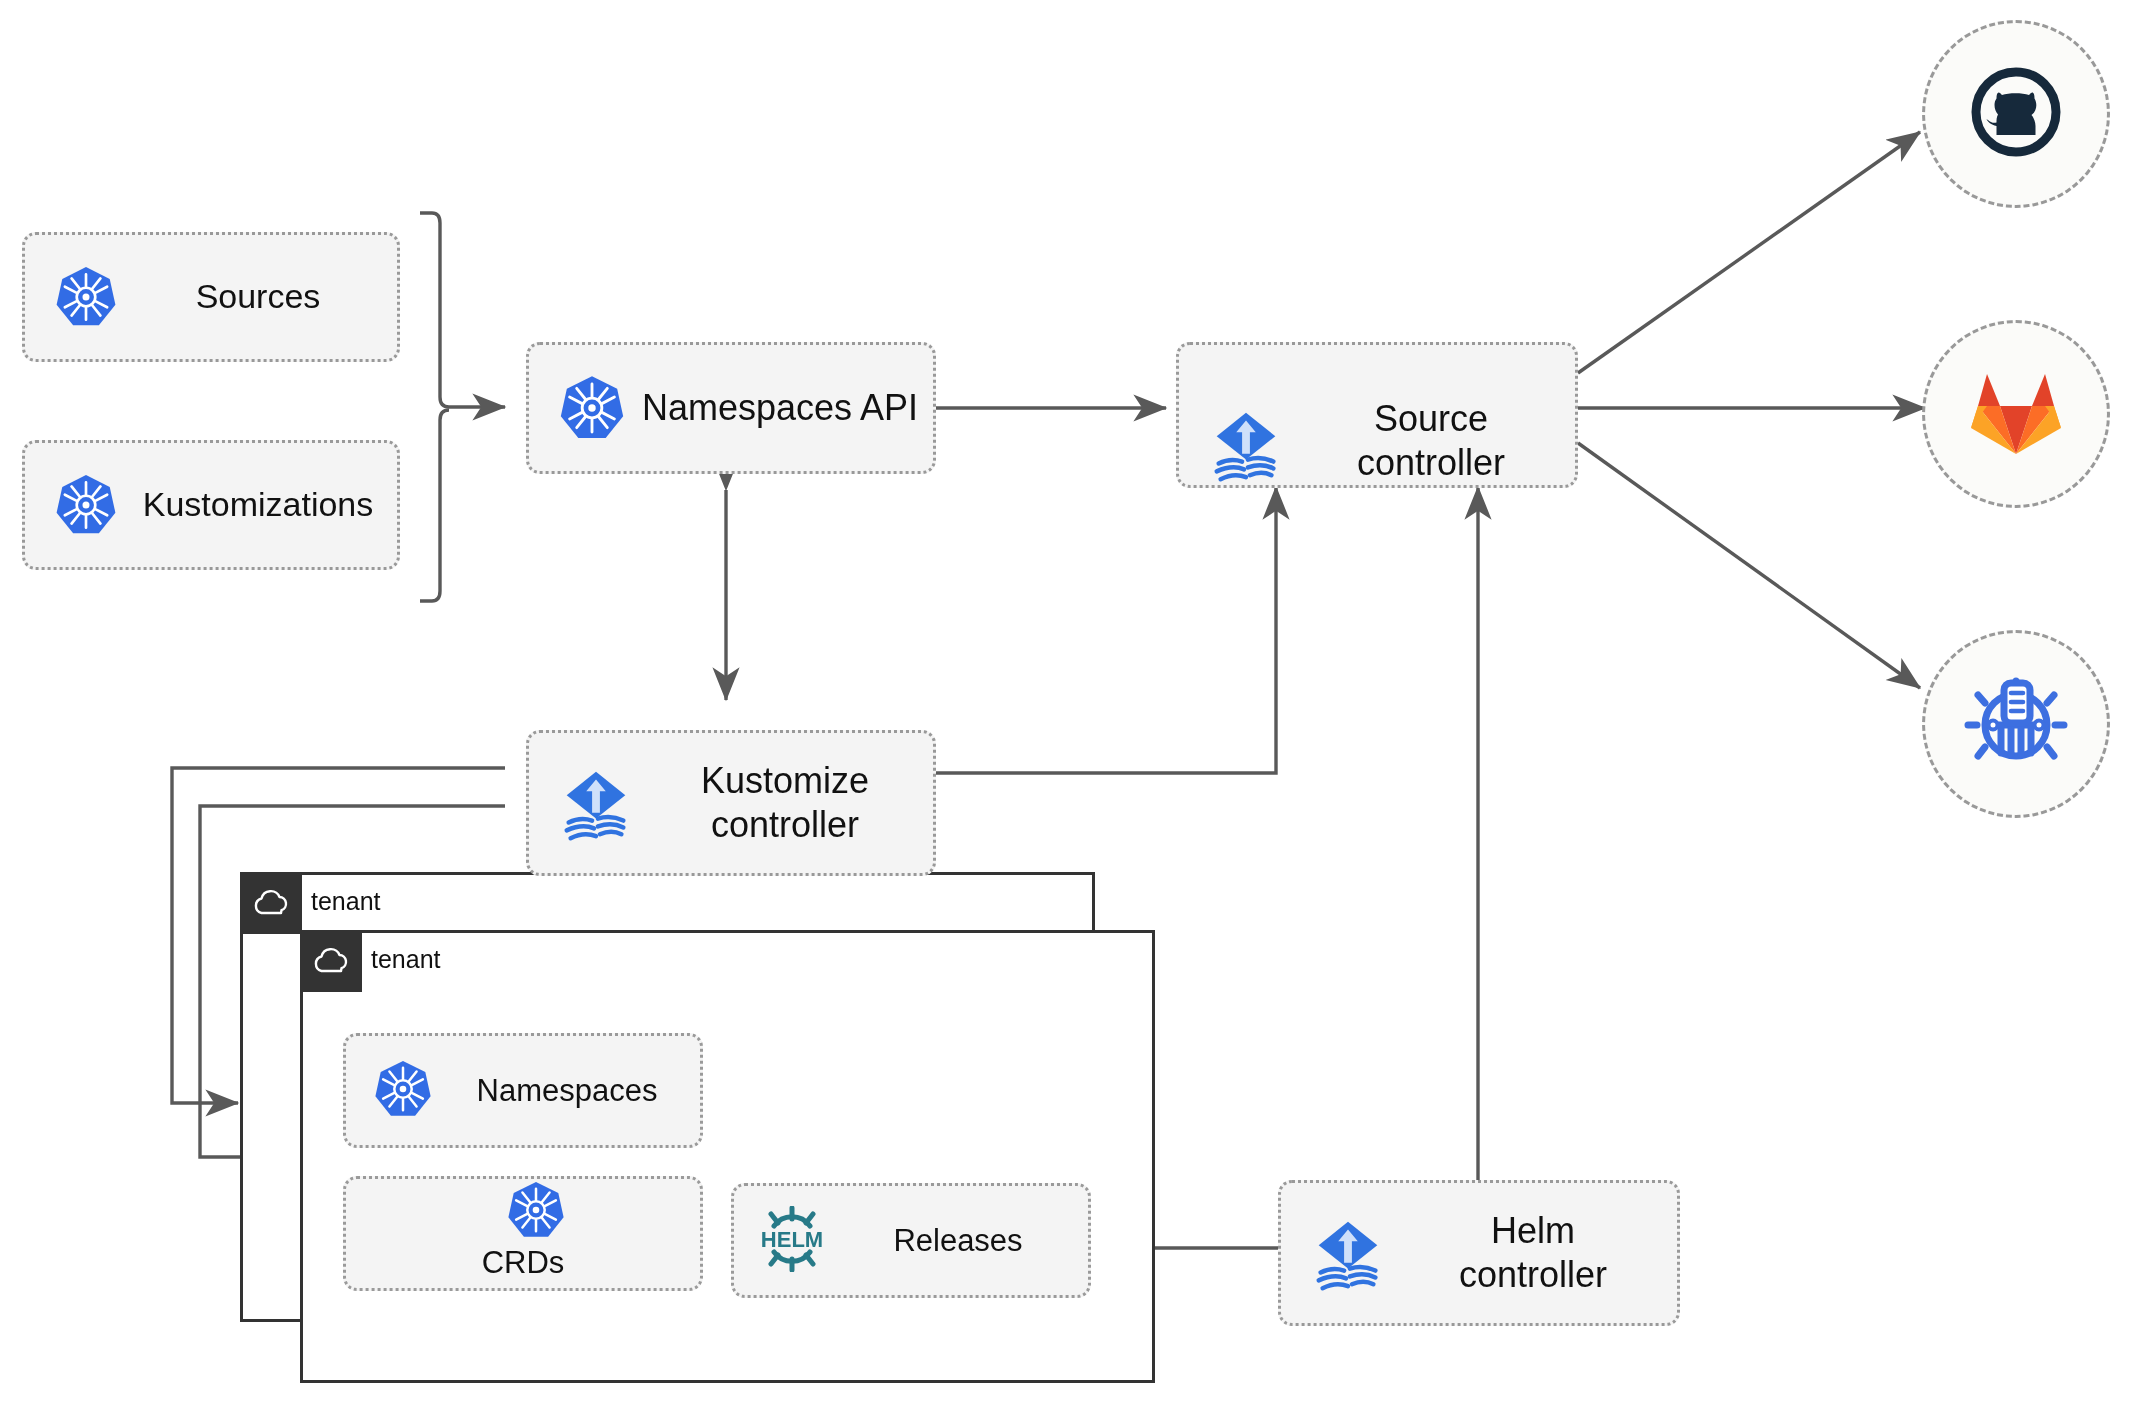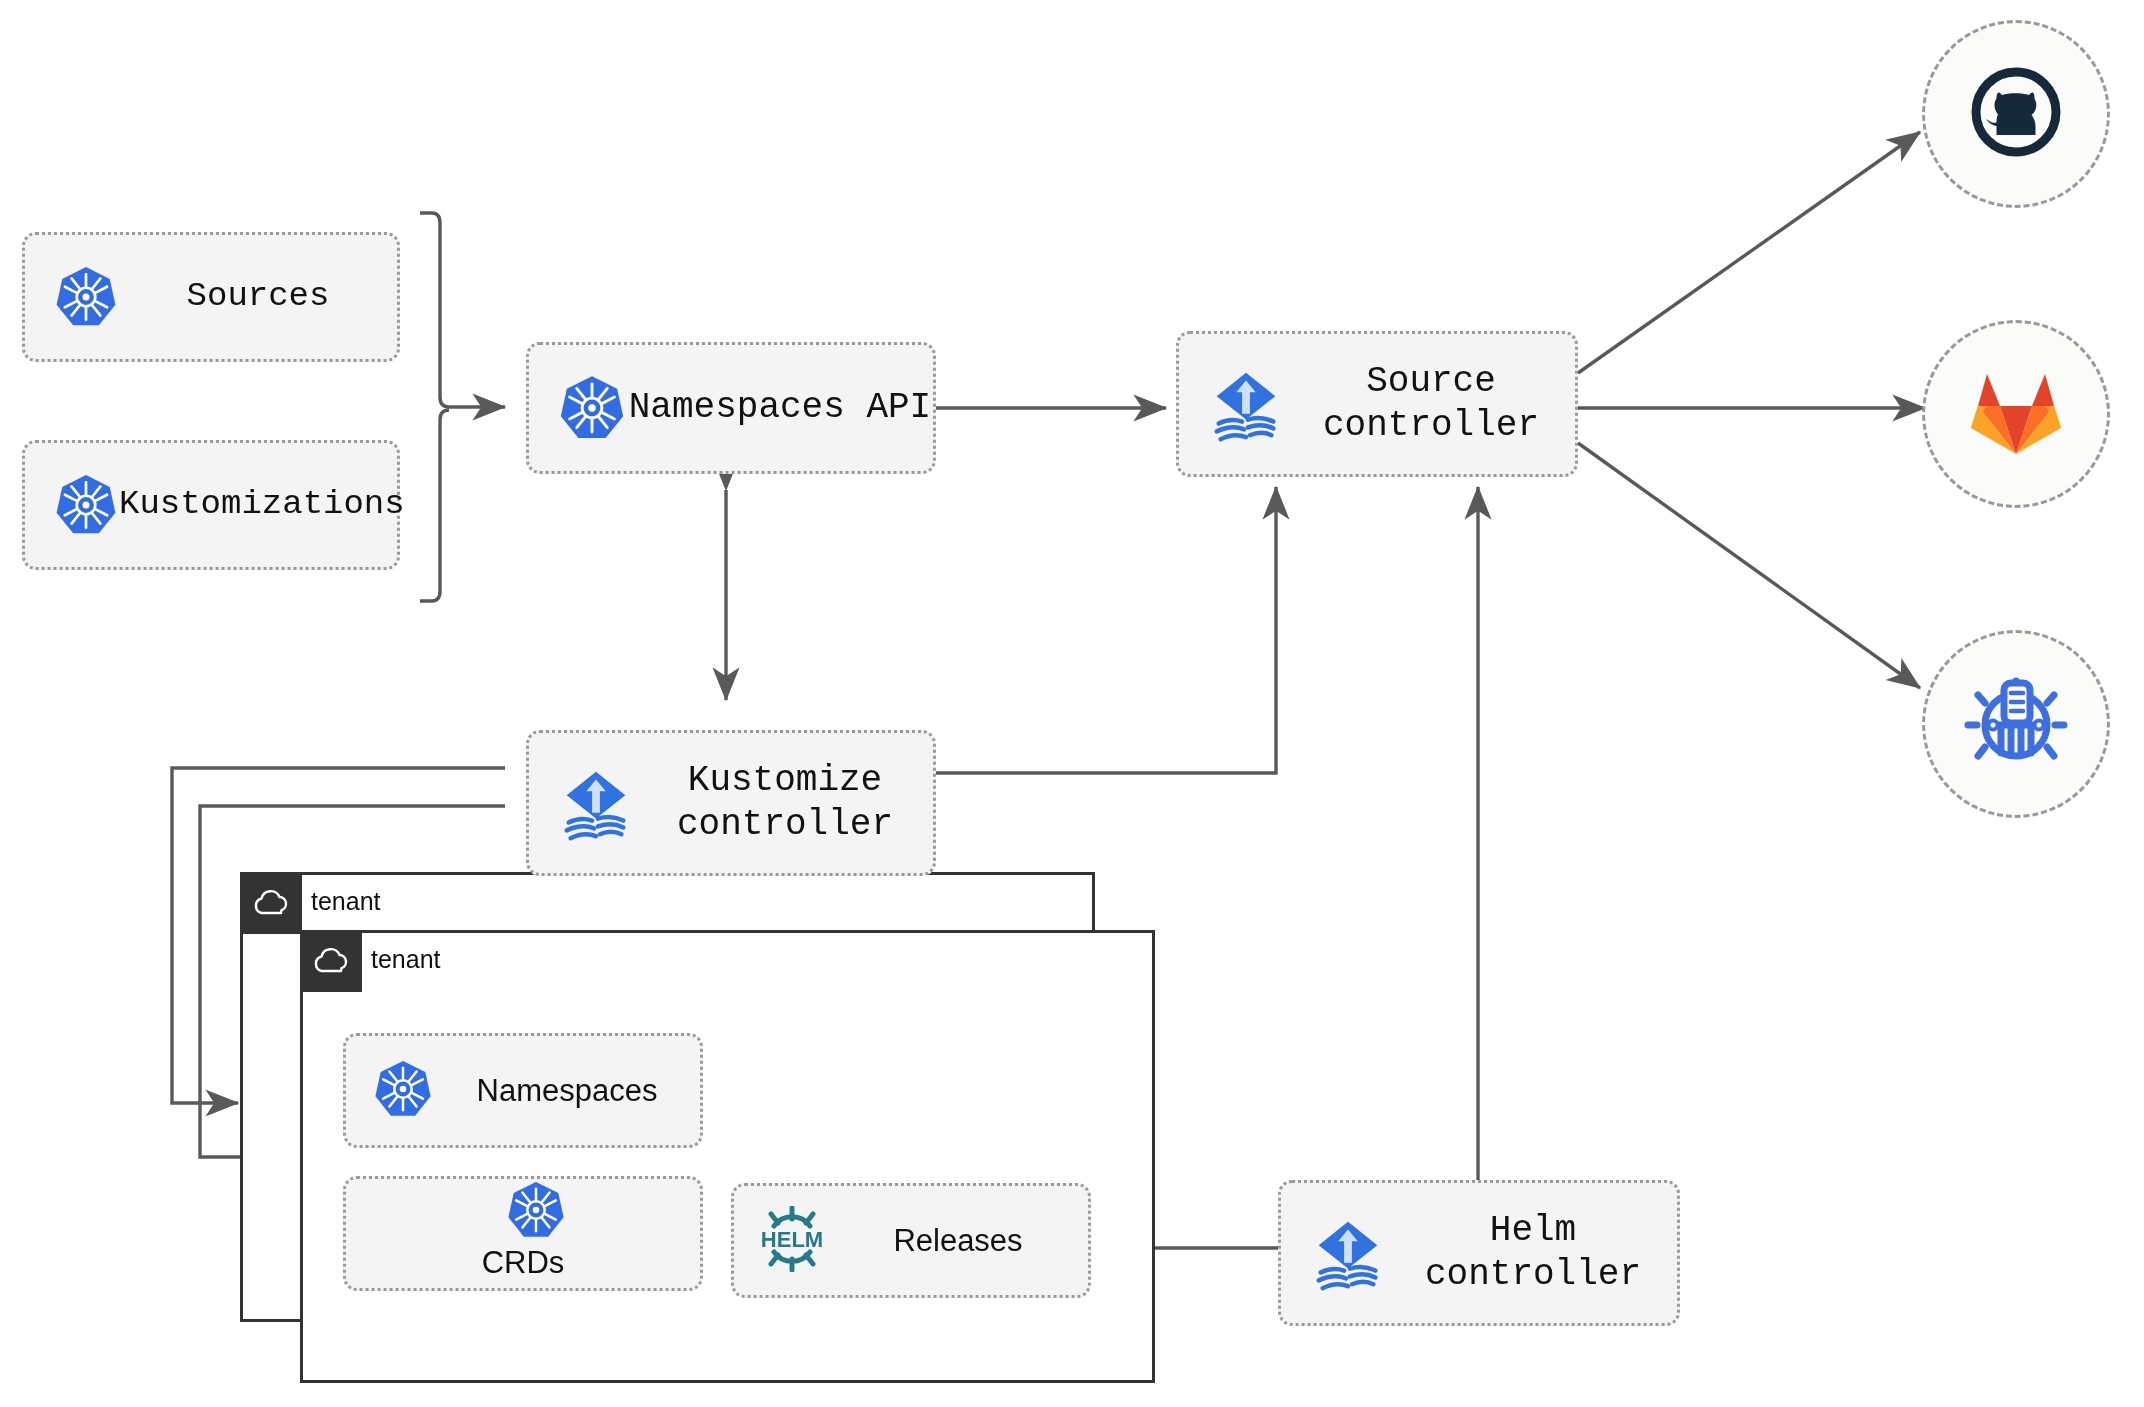--- a/index.html
+++ b/index.html
@@ -8,7 +8,7 @@
   #stage{position:absolute;left:0;top:0;width:2144px;height:1407px;}
   svg.layer{position:absolute;left:0;top:0;width:2144px;height:1407px;}
   .node{position:absolute;box-sizing:border-box;background:#f4f4f4;
-        border:3px dotted #999;border-radius:14px;display:flex;align-items:center;font-family:Liberation Mono, monospace;}
+        border:3px dotted #999;border-radius:14px;display:flex;align-items:center;}
   .node .ico{flex:0 0 auto;display:flex;align-items:center;justify-content:center;}
   .node .lbl{flex:1 1 auto;text-align:center;color:#111;line-height:1.22;
              white-space:pre-line;}

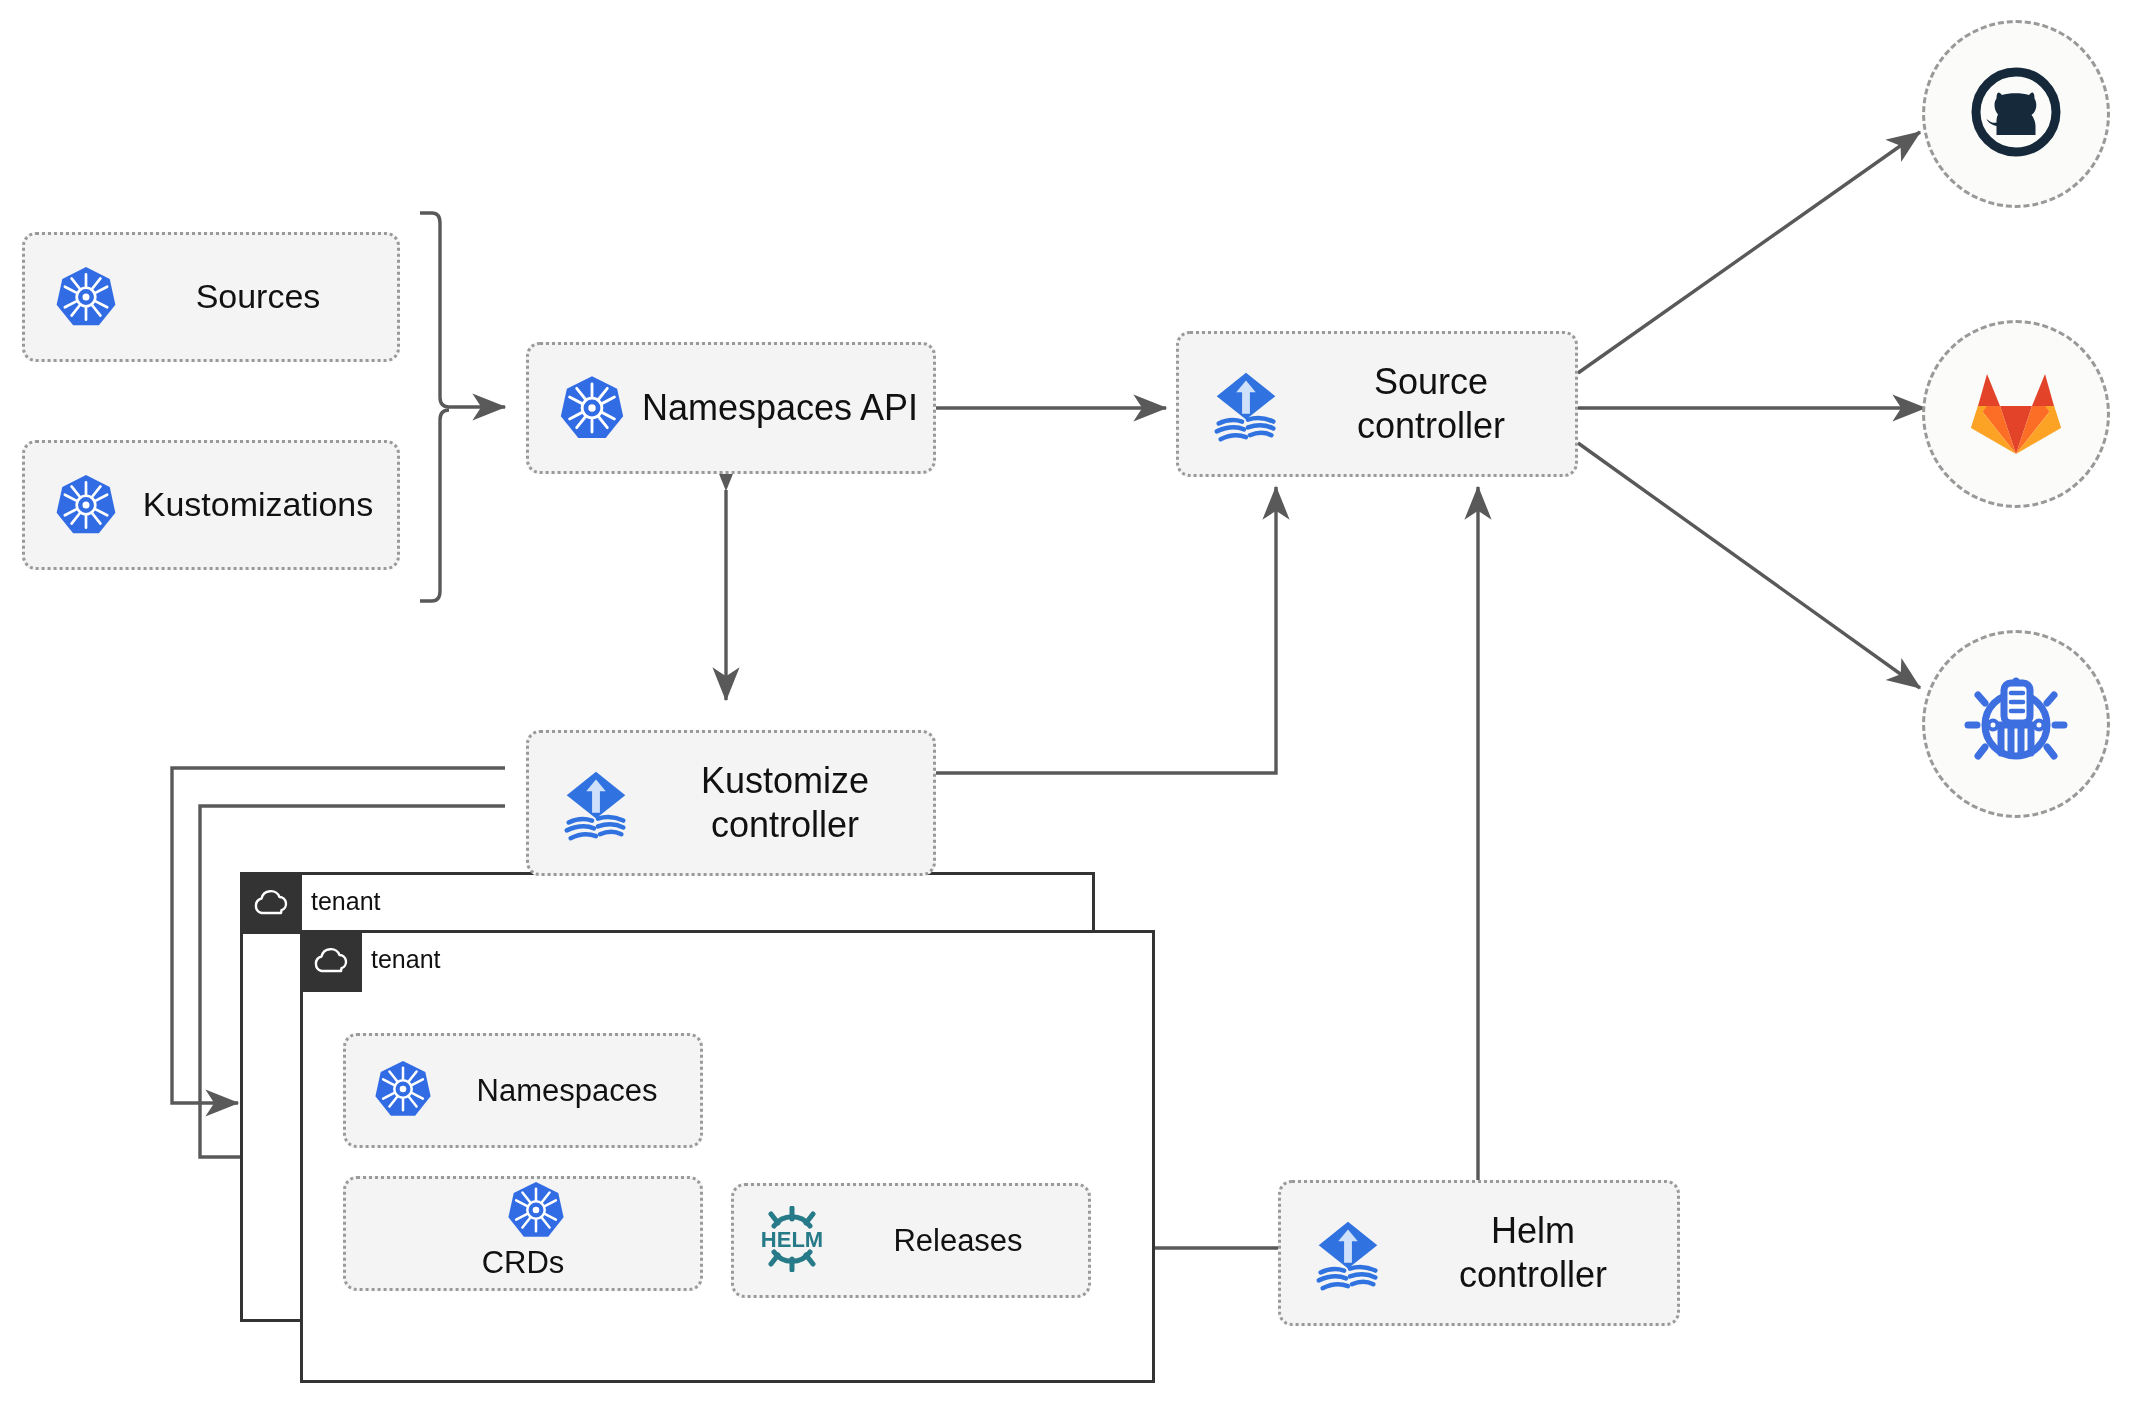--- a/index.html
+++ b/index.html
@@ -182,7 +182,7 @@
     <span class="lbl" style="font-size:36px;">Namespaces API</span>
   </div>
 
-  <div class="node" style="left:1176px;top:331px;width:402px;height:146px;">
+  <div class="node" style="left:1176px;top:342px;width:402px;height:146px;align-items:flex-end;">
     <span class="ico" style="margin-left:26px;">
       <svg width="82" height="82" viewBox="0 0 84 84">
         <path d="M42,10 L72,34 L42,58 L12,34 Z" fill="#3073e0"></path>

